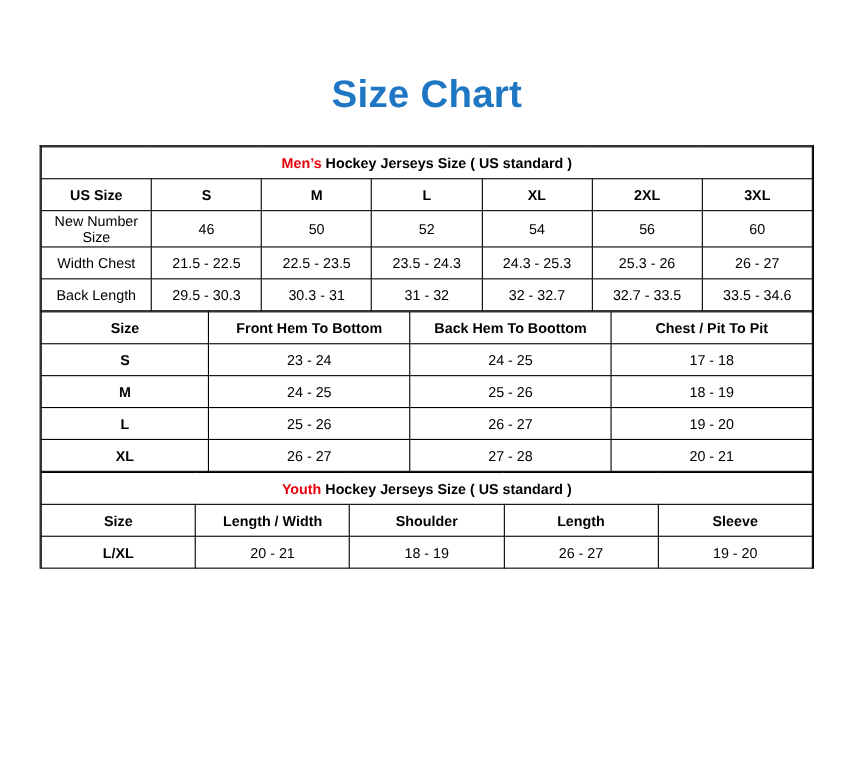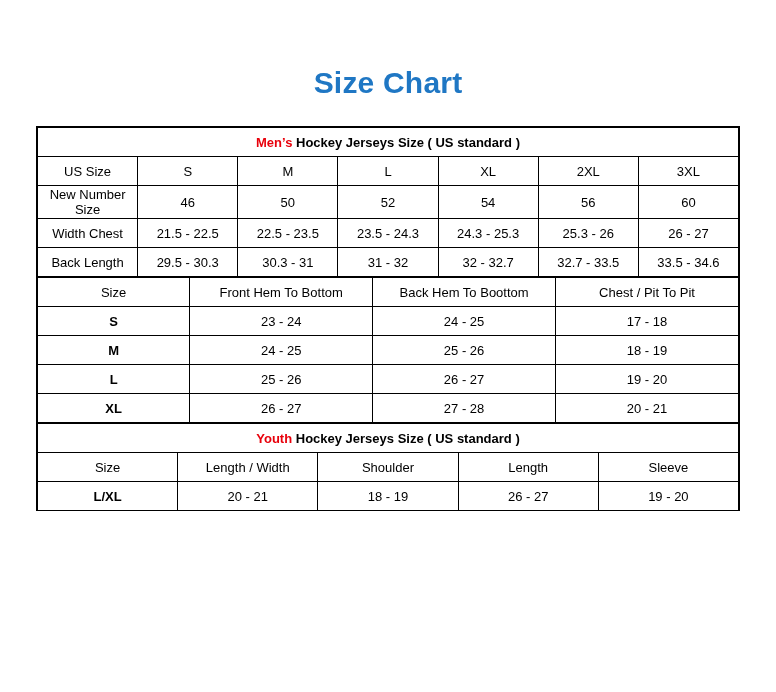--- a/index.html
+++ b/index.html
@@ -23,7 +23,7 @@
   .title {
     text-align: center;
     color: #1f77c4;
-    font-size: 30px;
+    font-size: 35px;
     font-weight: bold;
     padding-top: 66px;
     letter-spacing: 0.2px;

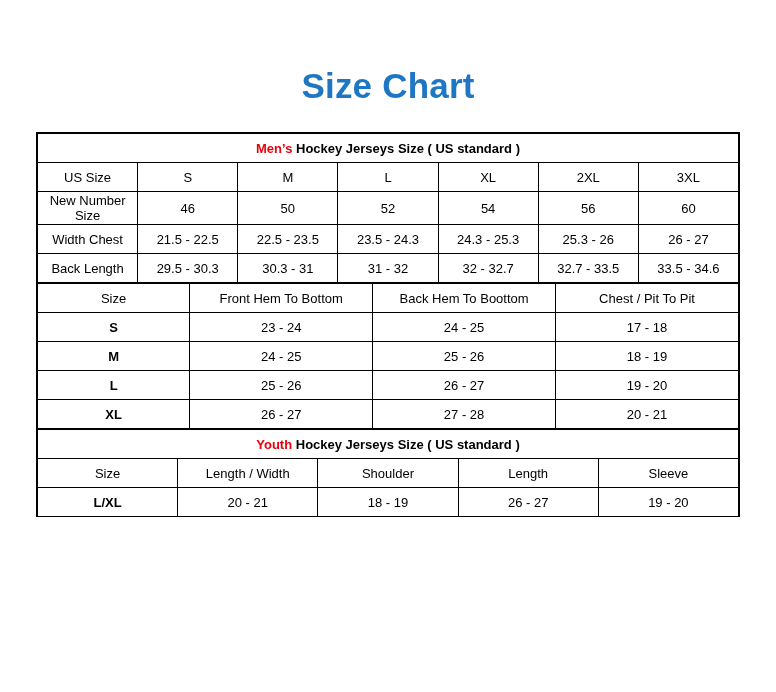--- a/index.html
+++ b/index.html
@@ -58,7 +58,7 @@
     color: #e8000b;
   }
   td.hdr {
-    font-weight: normal;
+    font-weight: bold;
   }
   td.rowlabel {
     text-align: center;

